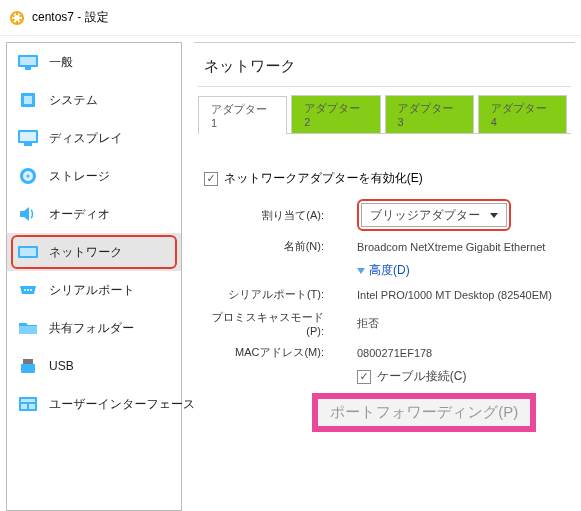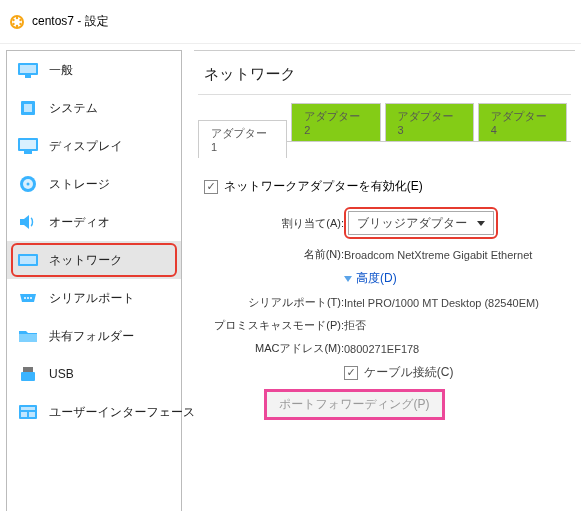--- a/index.html
+++ b/index.html
@@ -4,7 +4,7 @@
 <style>
 * { box-sizing: border-box; margin: 0; padding: 0; font-family: "Meiryo", "Yu Gothic", sans-serif; font-size: 12px; }
 body { background: #fff; width: 581px; height: 511px; overflow: hidden; }
-.titlebar { height: 44px; display: flex; align-items: center; padding: 0 8px; background: #fff; border-bottom: 1px solid #eee; }
+.titlebar { height: 36px; display: flex; align-items: center; padding: 0 8px; background: #fff; border-bottom: 1px solid #eee; }
 .titlebar .icon { width: 18px; height: 18px; margin-right: 6px; }
 .titlebar .title { font-size: 12px; color: #000; }
 .main { display: flex; height: calc(511px - 30px); padding: 6px; gap: 12px; }

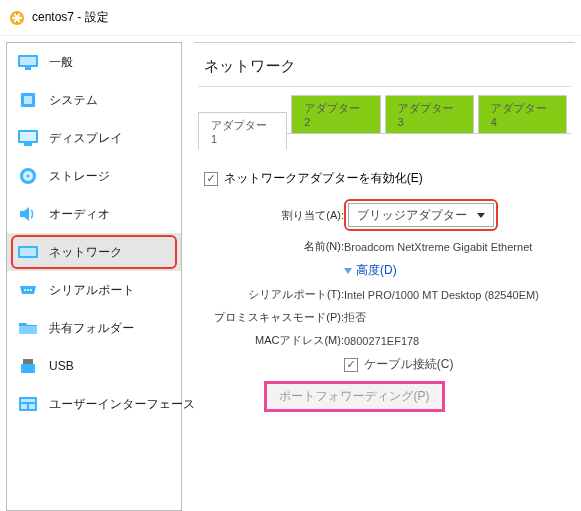--- a/index.html
+++ b/index.html
@@ -19,7 +19,7 @@
 .content-title { padding: 14px 6px 10px; font-size: 15px; color: #222; border-bottom: 1px solid #ddd; }
 .tabs { display: flex; margin-top: 8px; border-bottom: 1px solid #ccc; }
 .tab { padding: 5px 12px; border: 1px solid #ccc; border-bottom: none; background: #84cc16; margin-right: 4px; font-size: 11px; color: #555; cursor: pointer; }
-.tab.active { background: #fff; position: relative; top: 17px; }
+.tab.active { background: #fff; position: relative; top: 1px; }
 .form { padding: 10px 6px; }
 .row { display: flex; align-items: center; margin: 8px 0; }
 .row .lbl { width: 140px; text-align: right; color: #333; font-size: 11px; padding-right: 0; }

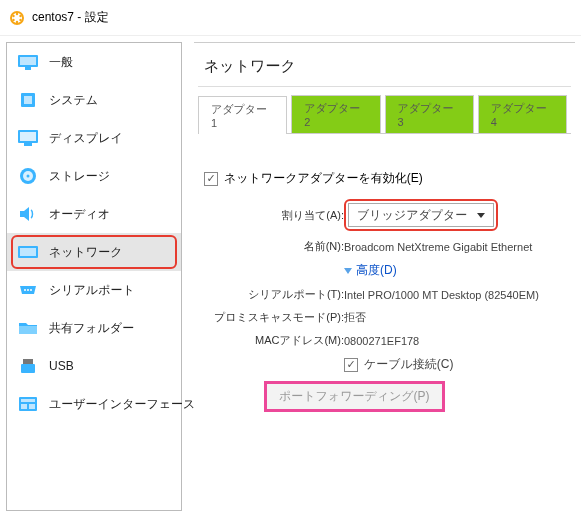--- a/index.html
+++ b/index.html
@@ -22,7 +22,7 @@
 .tab.active { background: #fff; position: relative; top: 1px; }
 .form { padding: 10px 6px; }
 .row { display: flex; align-items: center; margin: 8px 0; }
-.row .lbl { width: 140px; text-align: right; color: #333; font-size: 11px; padding-right: 0; }
+.row .lbl { width: 140px; text-align: right; color: #333; font-size: 11px; padding-right: 20px; }
 .row .val { flex: 1; color: #444; font-size: 11px; }
 .checkbox { width: 14px; height: 14px; border: 1px solid #888; display: inline-flex; align-items: center; justify-content: center; margin-right: 6px; background:#fff; }
 .checkbox.checked::after { content: "✓"; font-size: 11px; color: #555; line-height: 1; }

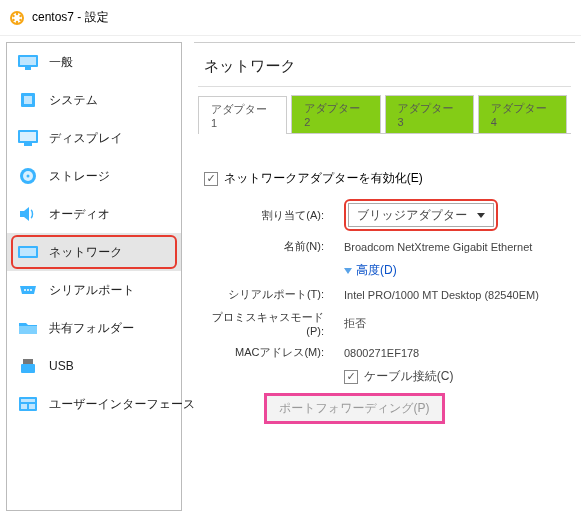--- a/index.html
+++ b/index.html
@@ -23,7 +23,7 @@
 .form { padding: 10px 6px; }
 .row { display: flex; align-items: center; margin: 8px 0; }
 .row .lbl { width: 140px; text-align: right; color: #333; font-size: 11px; padding-right: 20px; }
-.row .val { flex: 1; color: #444; font-size: 11px; }
+.row .val { flex: 1; color: #444; font-size: 11px; margin-left: 13px; }
 .checkbox { width: 14px; height: 14px; border: 1px solid #888; display: inline-flex; align-items: center; justify-content: center; margin-right: 6px; background:#fff; }
 .checkbox.checked::after { content: "✓"; font-size: 11px; color: #555; line-height: 1; }
 .enable-row { display: flex; align-items: center; margin: 26px 0 12px; }

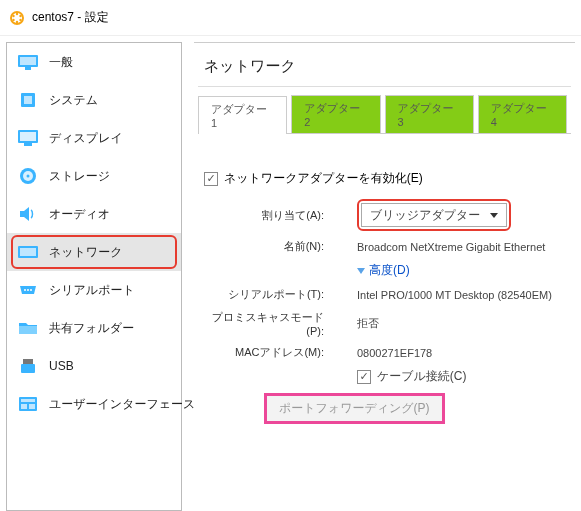--- a/index.html
+++ b/index.html
@@ -32,7 +32,7 @@
 .dd-hl { border: 2px solid #e63b2f; border-radius: 6px; padding: 2px; display: inline-block; }
 .adv { color: #0a52c9; font-size: 11px; display: inline-flex; align-items: center; gap: 4px; cursor: pointer; }
 .adv .tri { border-left: 4px solid transparent; border-right: 4px solid transparent; border-top: 6px solid #5aa3e8; }
-.btn { display:inline-block; padding: 4px 12px; border: 3px solid #ec4899; background: #f3f3f3; color: #999; font-size: 12px; margin-left: 60px; }
+.btn { display:inline-block; padding: 4px 12px; border: 6px solid #ec4899; background: #f3f3f3; color: #999; font-size: 15px; margin-left: 108px; }
 svg { display:block; }
 </style>
 </head>

